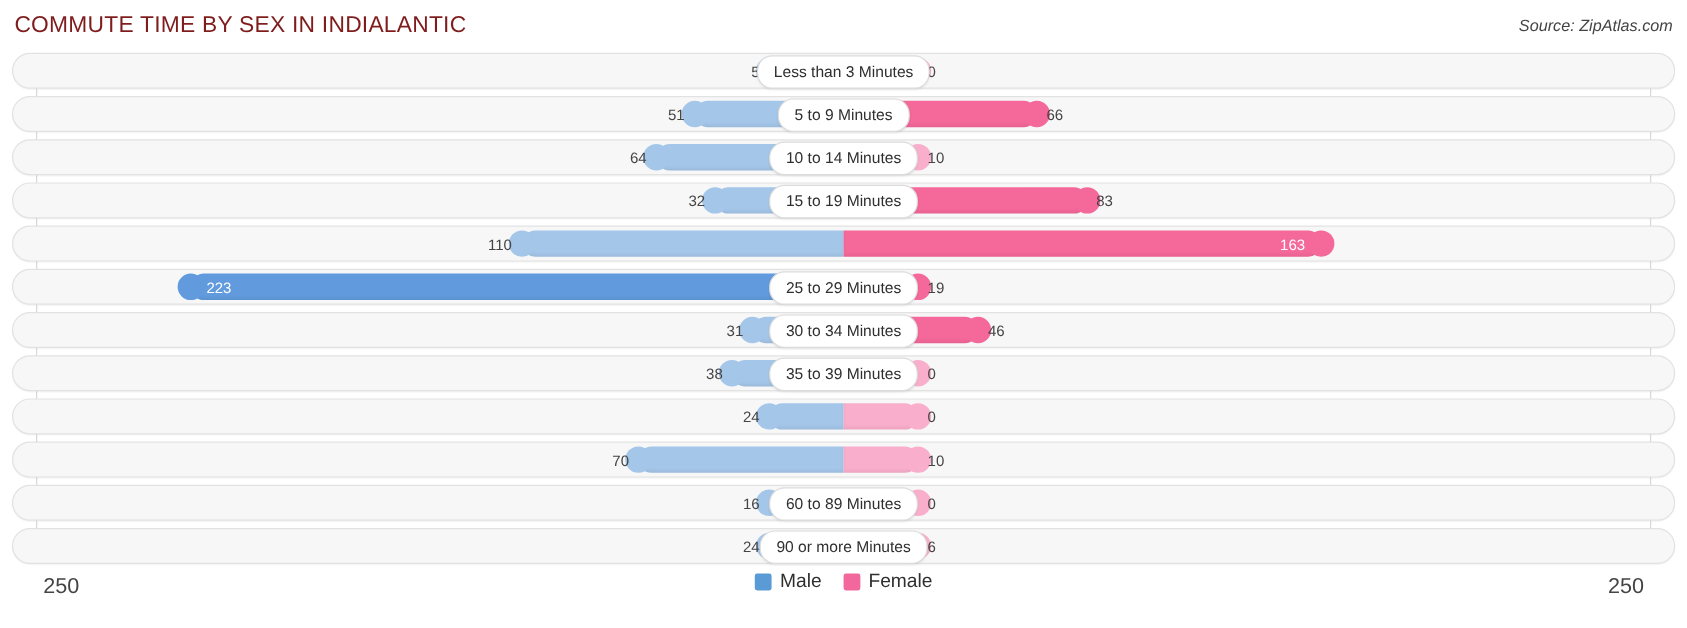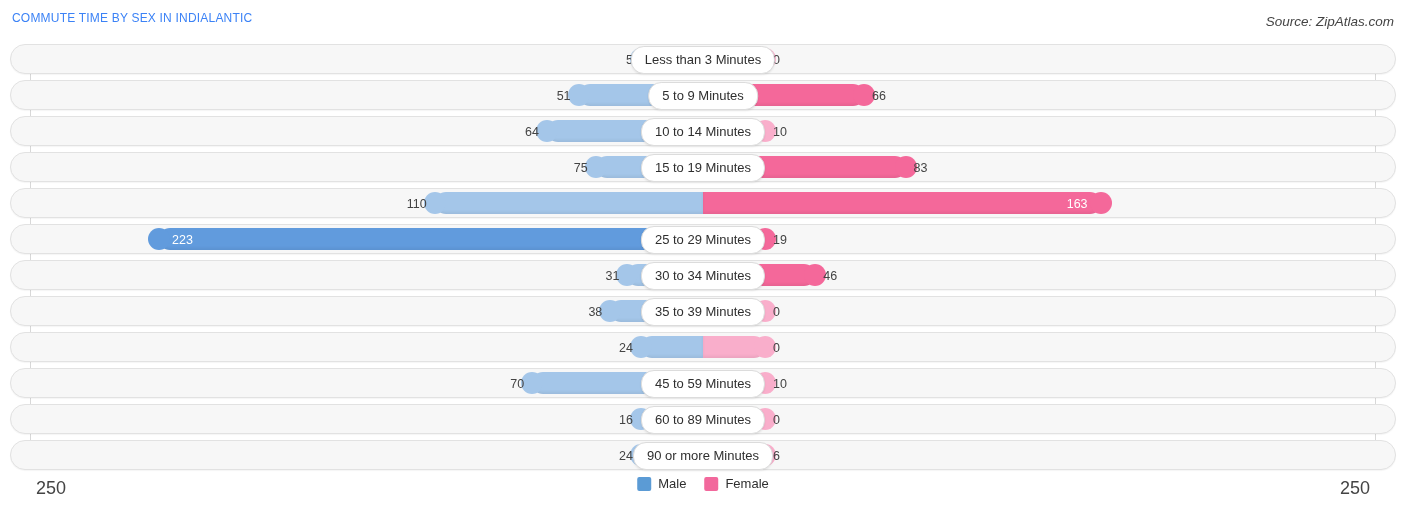--- a/index.html
+++ b/index.html
@@ -25,9 +25,9 @@
     position: absolute;
     left: 12px;
     top: 11px;
-    font-size: 12px;
+    font-size: 19px;
     letter-spacing: 0.2px;
-    color: #3b82f6;
+    color: #7f1d1d;
     font-weight: 400;
     white-space: nowrap;
   }

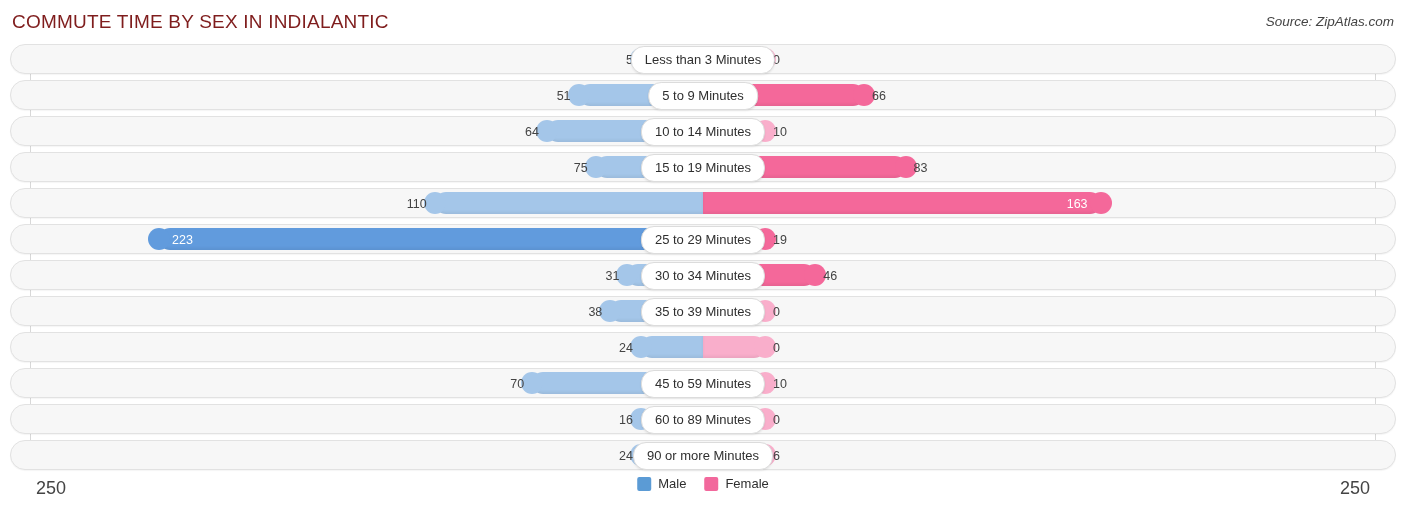--- a/index.html
+++ b/index.html
@@ -237,7 +237,7 @@
       <div class="bars">
         <div class="bar bar-male" style="width: 107.36px;"></div>
         <div class="bar bar-female hi" style="width: 202.52px;"></div>
-        <div class="val" style="right: calc(50% + 115.36px);">75</div>
+        <div class="val" style="right: calc(50% + 115.36px);">32</div>
         <div class="val" style="left: calc(50% + 210.52px);">83</div>
       </div>
       <div class="pill">15 to 19 Minutes</div>

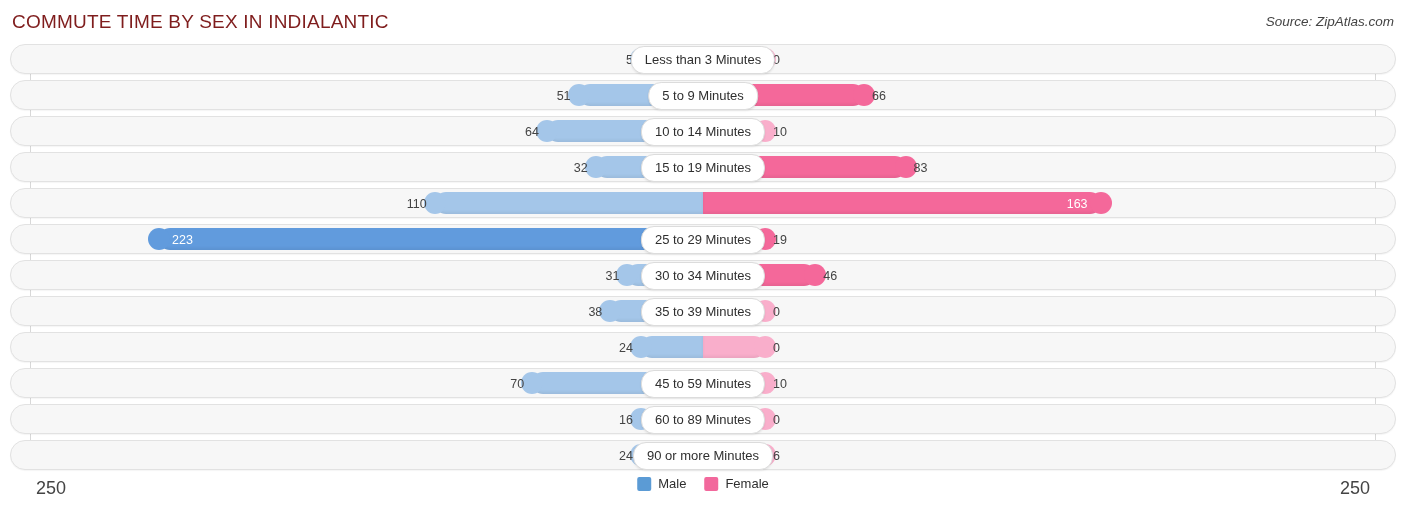--- a/index.html
+++ b/index.html
@@ -292,7 +292,6 @@
         <div class="val" style="right: calc(50% + 178.8px);">70</div>
         <div class="val" style="left: calc(50% + 70px);">10</div>
       </div>
-      <div class="pill">45 to 59 Minutes</div>
     </div>
     <div class="row">
       <div class="bars">

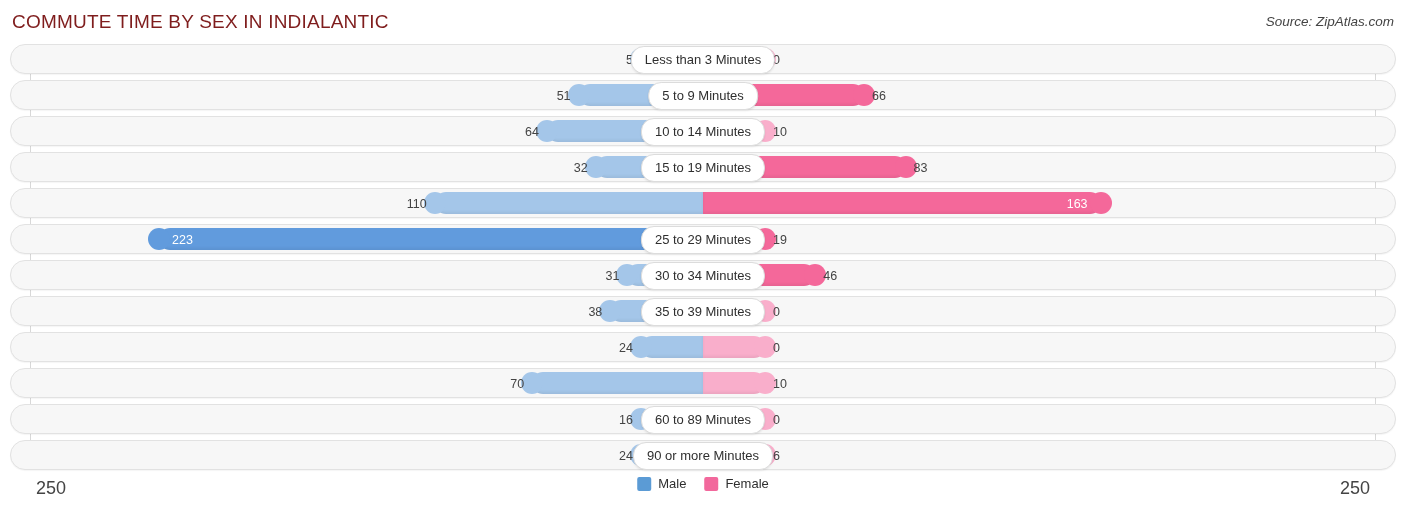--- a/index.html
+++ b/index.html
@@ -183,7 +183,7 @@
     display: flex;
     align-items: center;
     gap: 7px;
-    font-size: 13px;
+    font-size: 16px;
     color: #2f2f2f;
   }
   .swatch {

